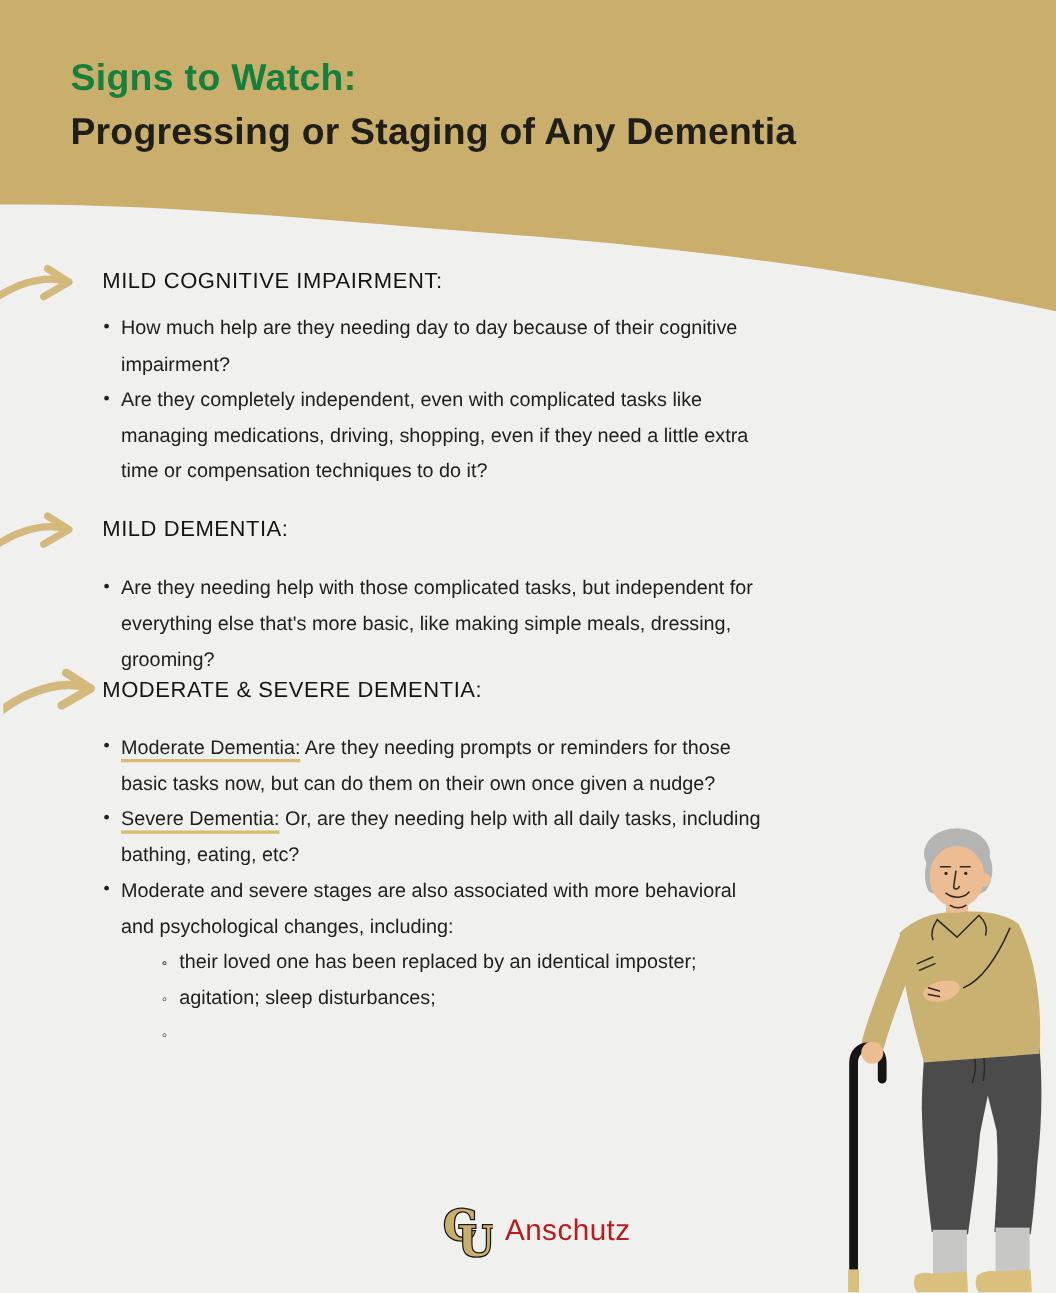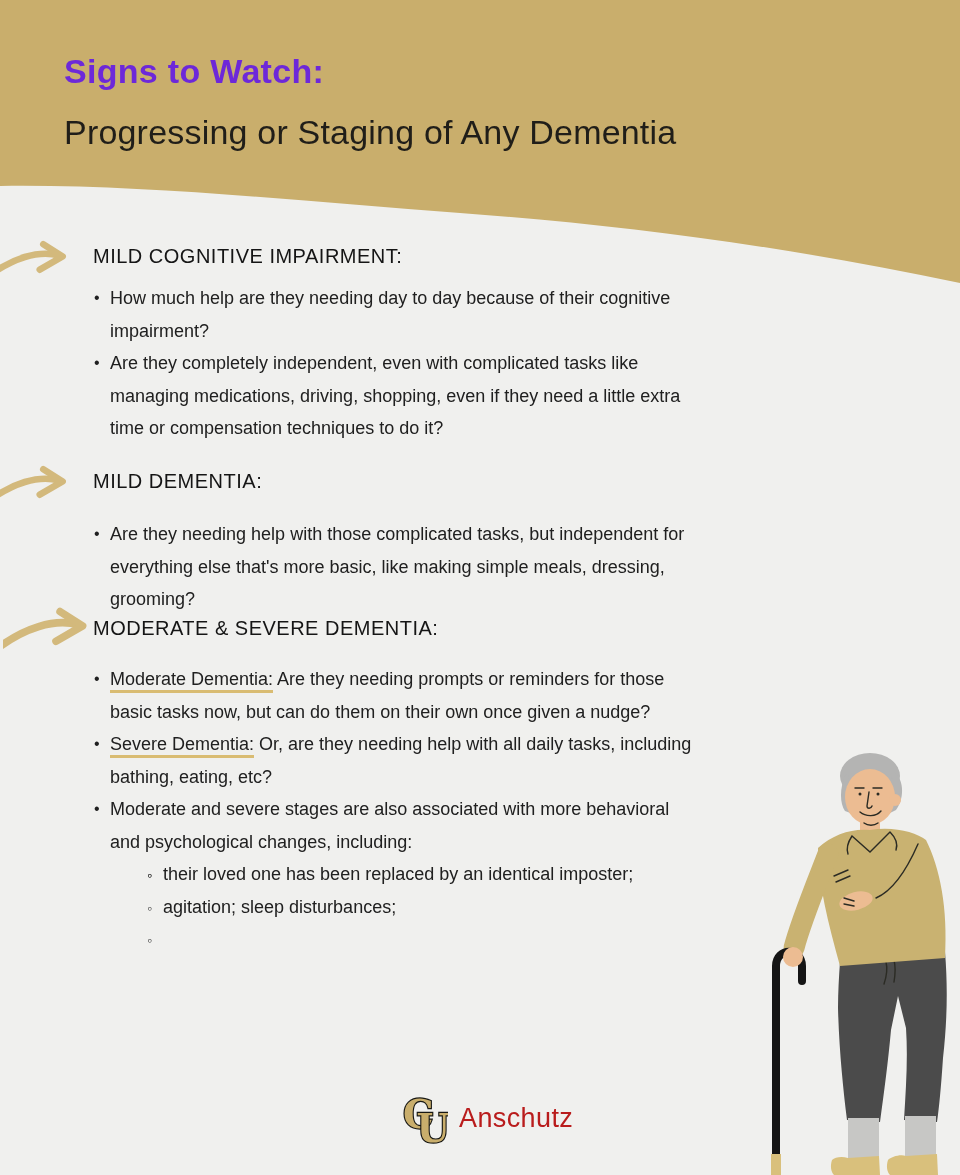--- a/index.html
+++ b/index.html
@@ -12,7 +12,7 @@
   .header-wave{position:absolute;top:0;left:0;width:960px;height:300px;display:block;}
   .header-wave path{fill:var(--gold,#c9ae6c);}
   .header-text{position:absolute;left:64px;top:50px;}
-  .title-line1{font-size:34px;font-weight:700;color:#6d28d9;letter-spacing:.3px;line-height:42px;}
+  .title-line1{font-size:34px;font-weight:700;color:#15803d;letter-spacing:.3px;line-height:42px;}
   .title-line2{font-size:34px;font-weight:400;color:#201e19;letter-spacing:.2px;line-height:42px;margin-top:19px;}
   
   #sections{position:absolute;left:93px;top:0;width:740px;}

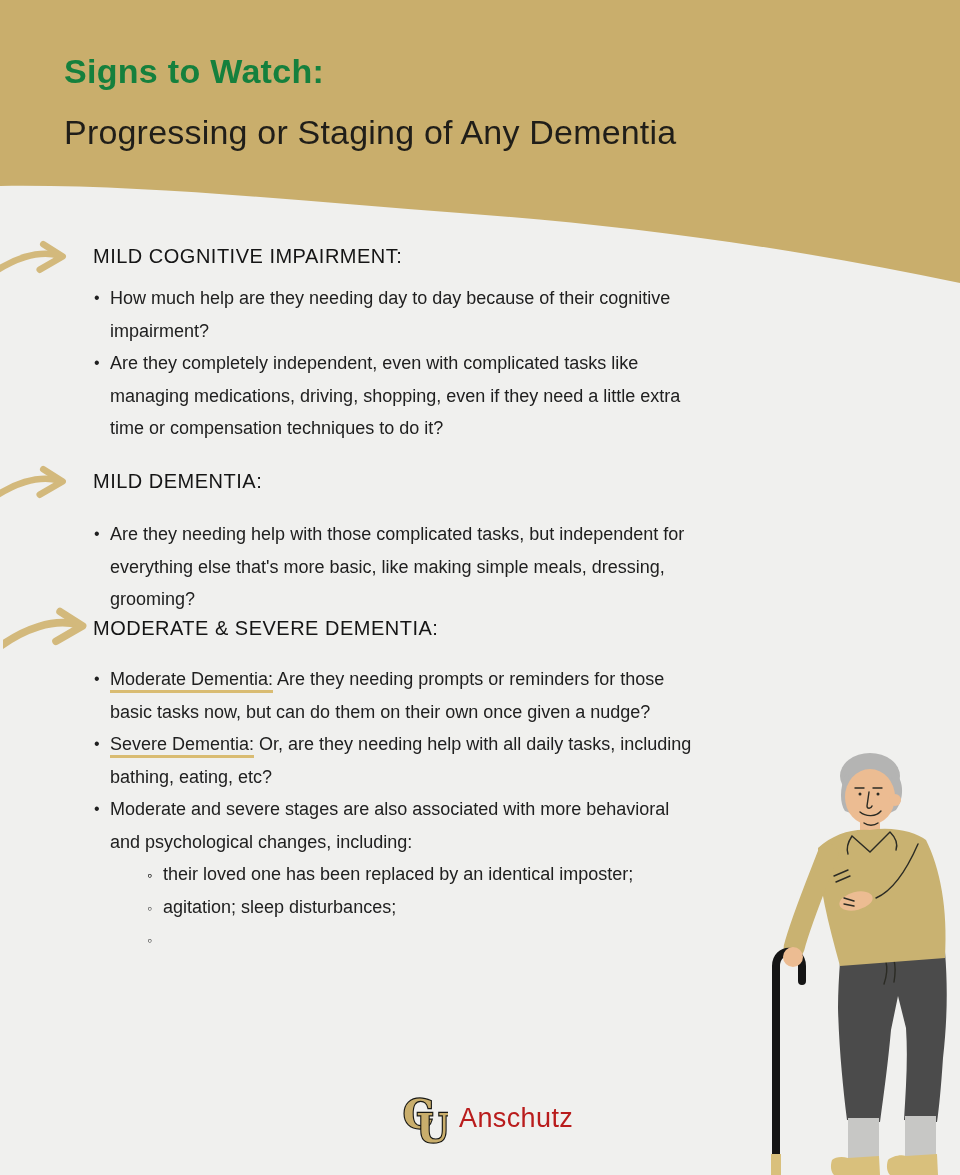--- a/index.html
+++ b/index.html
@@ -13,7 +13,7 @@
   .header-wave path{fill:var(--gold,#c9ae6c);}
   .header-text{position:absolute;left:64px;top:50px;}
   .title-line1{font-size:34px;font-weight:700;color:#15803d;letter-spacing:.3px;line-height:42px;}
-  .title-line2{font-size:34px;font-weight:400;color:#201e19;letter-spacing:.2px;line-height:42px;margin-top:19px;}
+  .title-line2{font-size:34px;font-weight:700;color:#201e19;letter-spacing:.2px;line-height:42px;margin-top:7px;}
   
   #sections{position:absolute;left:93px;top:0;width:740px;}
   .sec{position:absolute;width:740px;}

